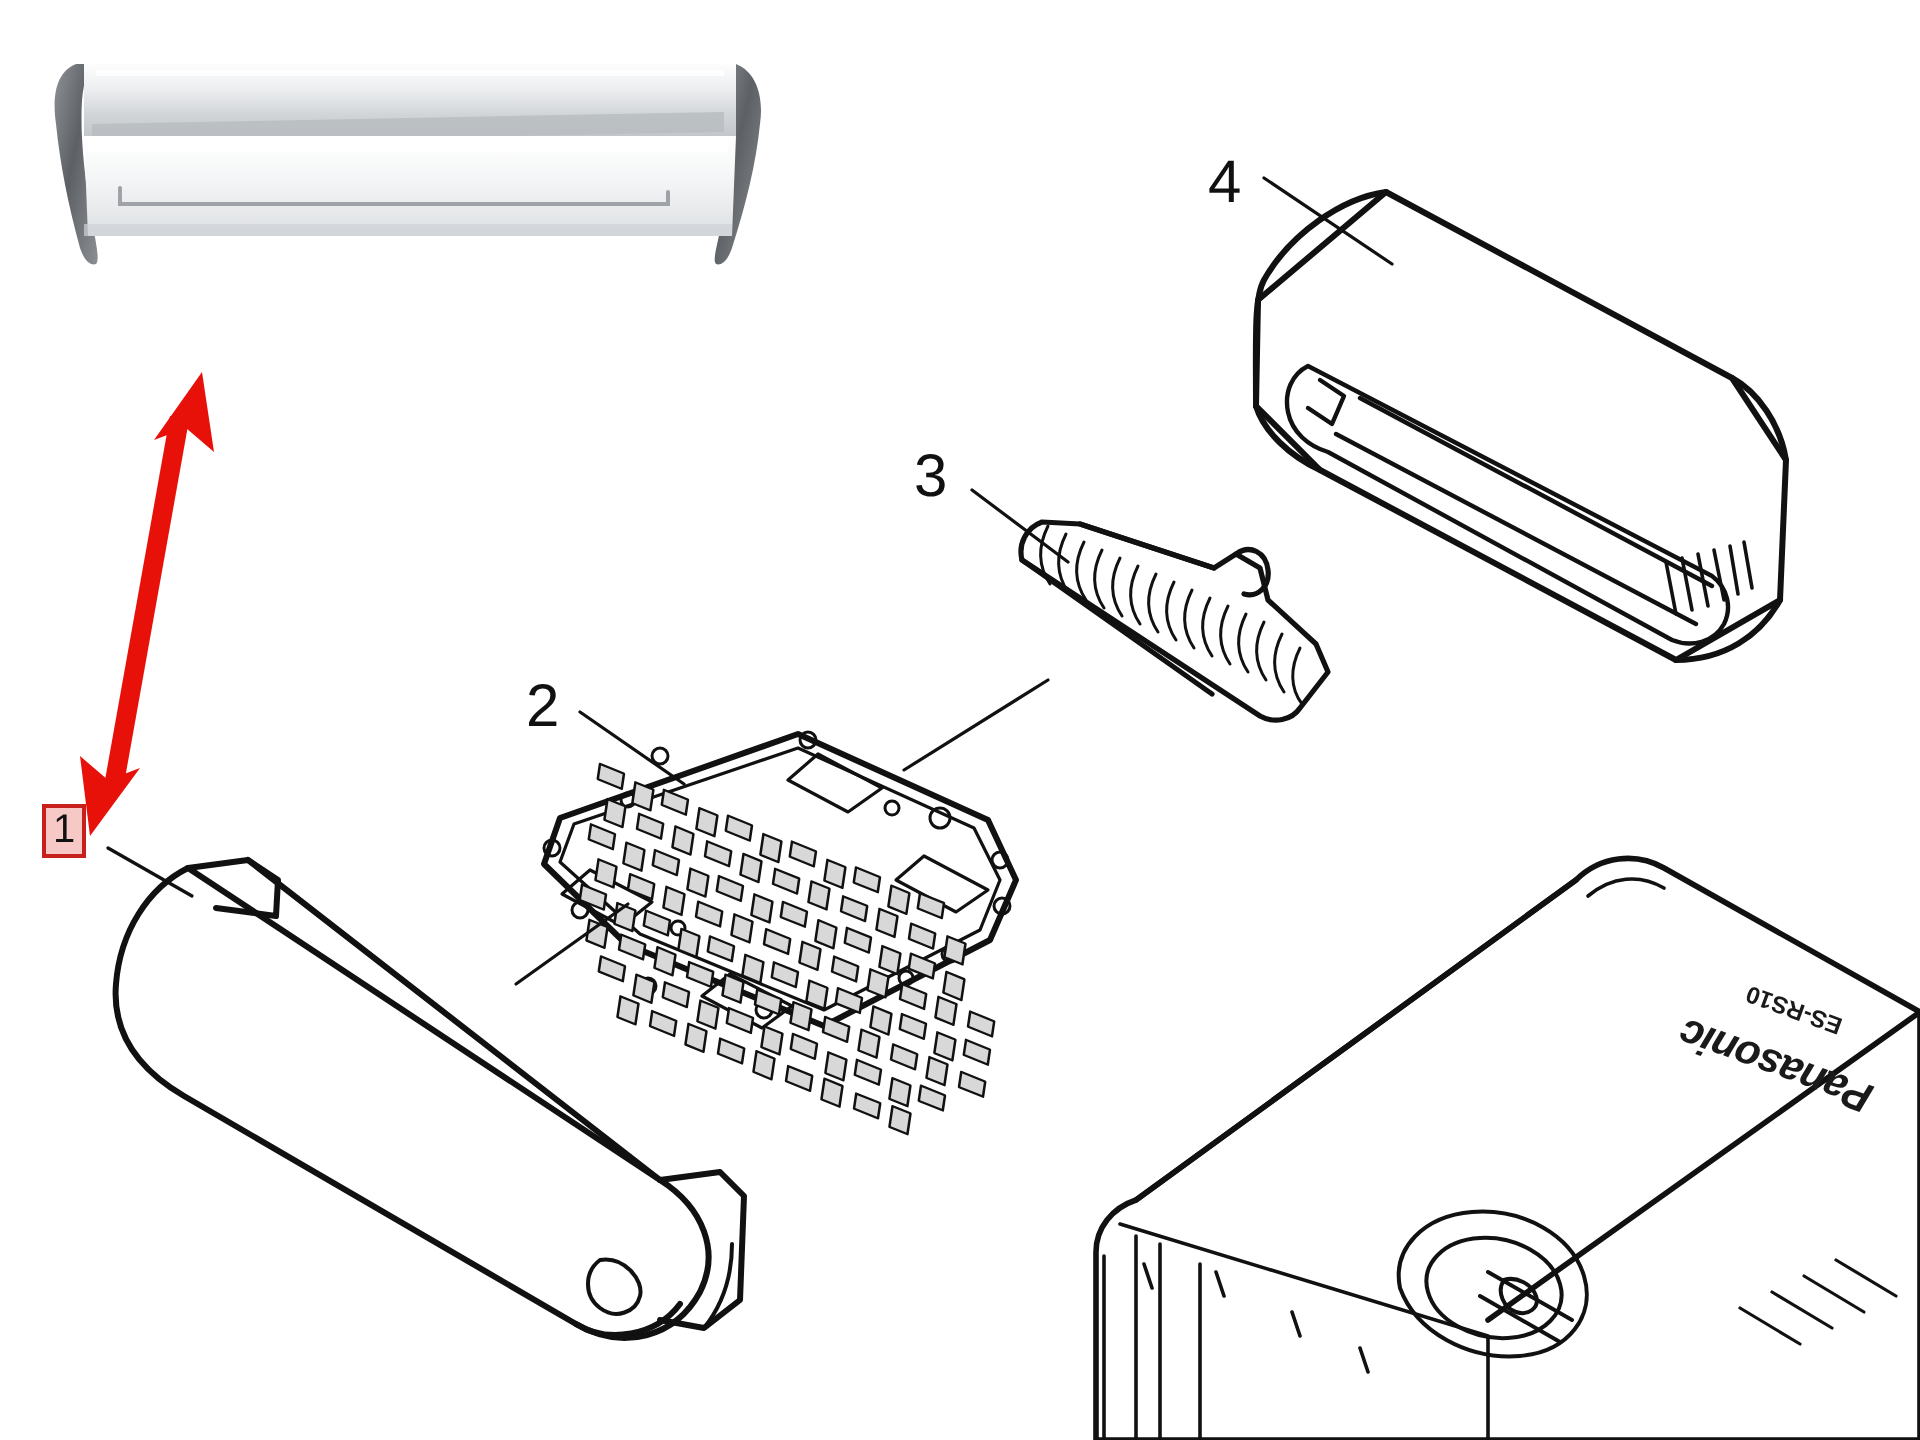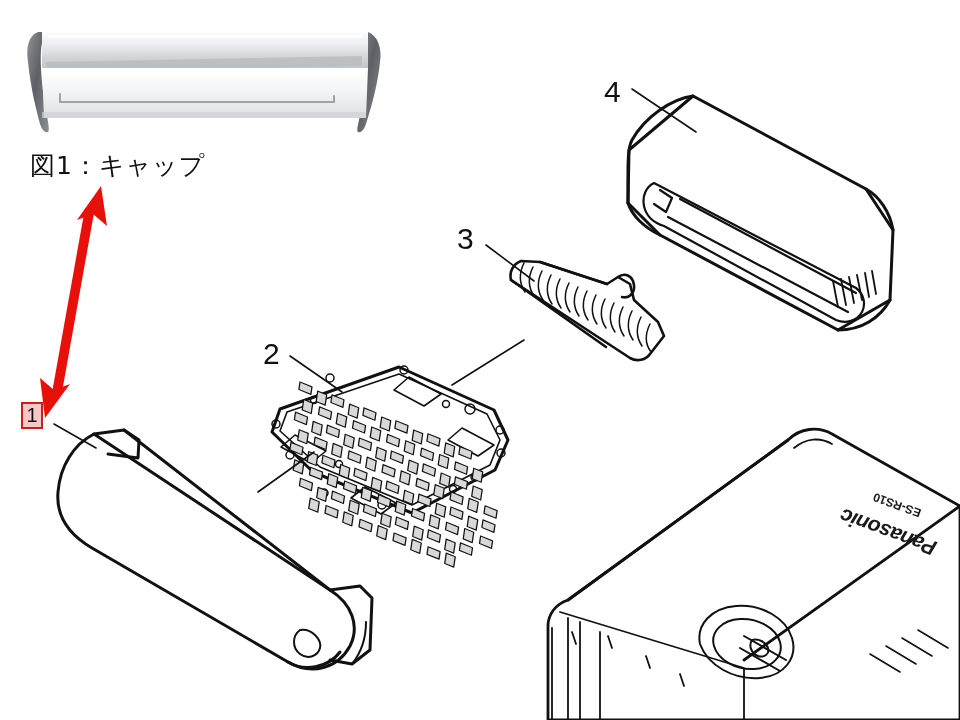--- a/index.html
+++ b/index.html
@@ -150,7 +150,6 @@
     </svg>
   </div>
 
-  <div id="figure-caption">図1：キャップ</div>
 
   <svg id="diagram-svg" viewBox="0 0 960 720" xmlns="http://www.w3.org/2000/svg">
     <g fill="none" stroke="#111111" stroke-linejoin="round" stroke-linecap="round">

